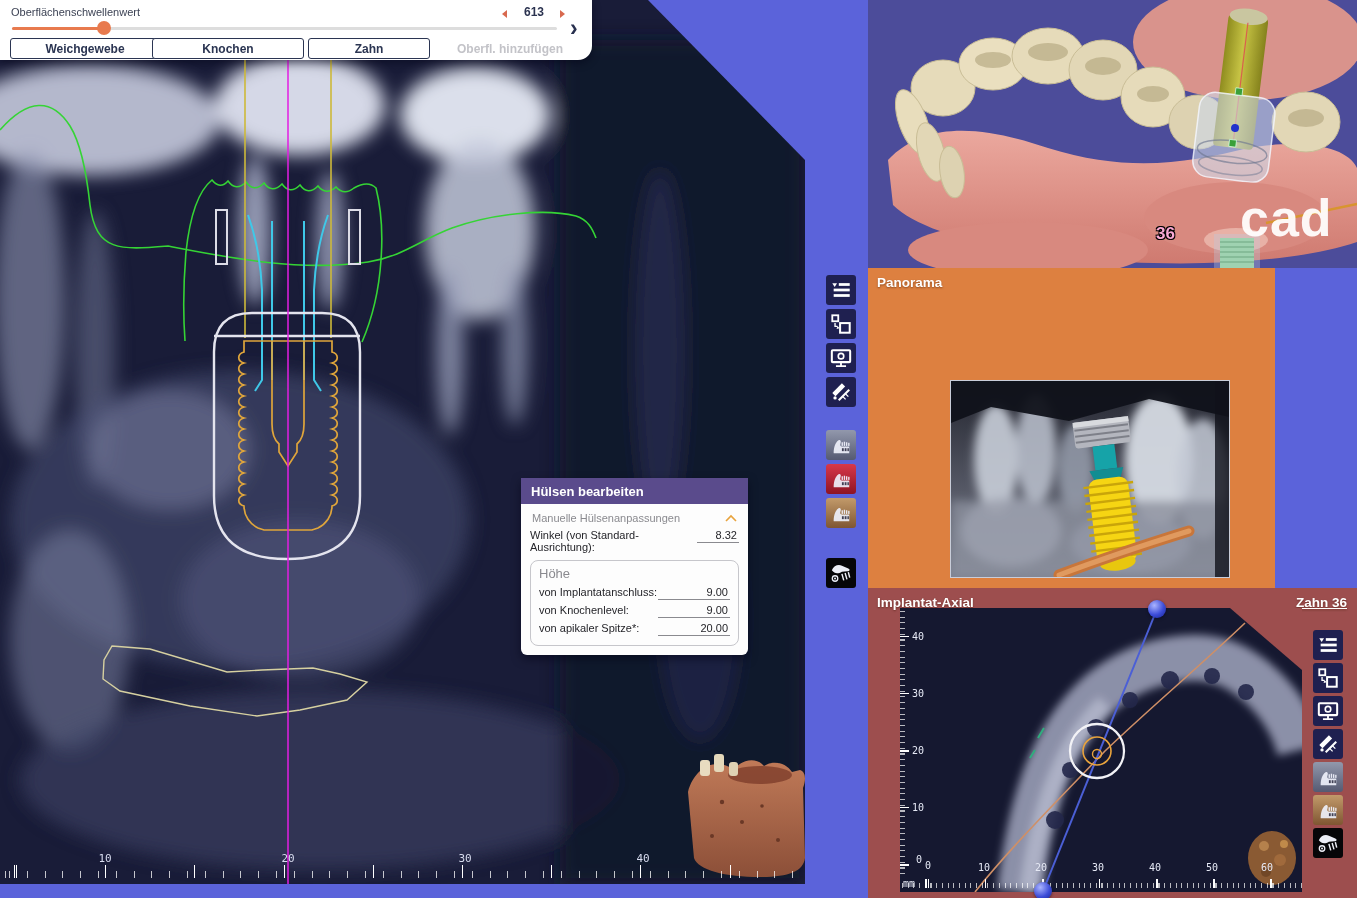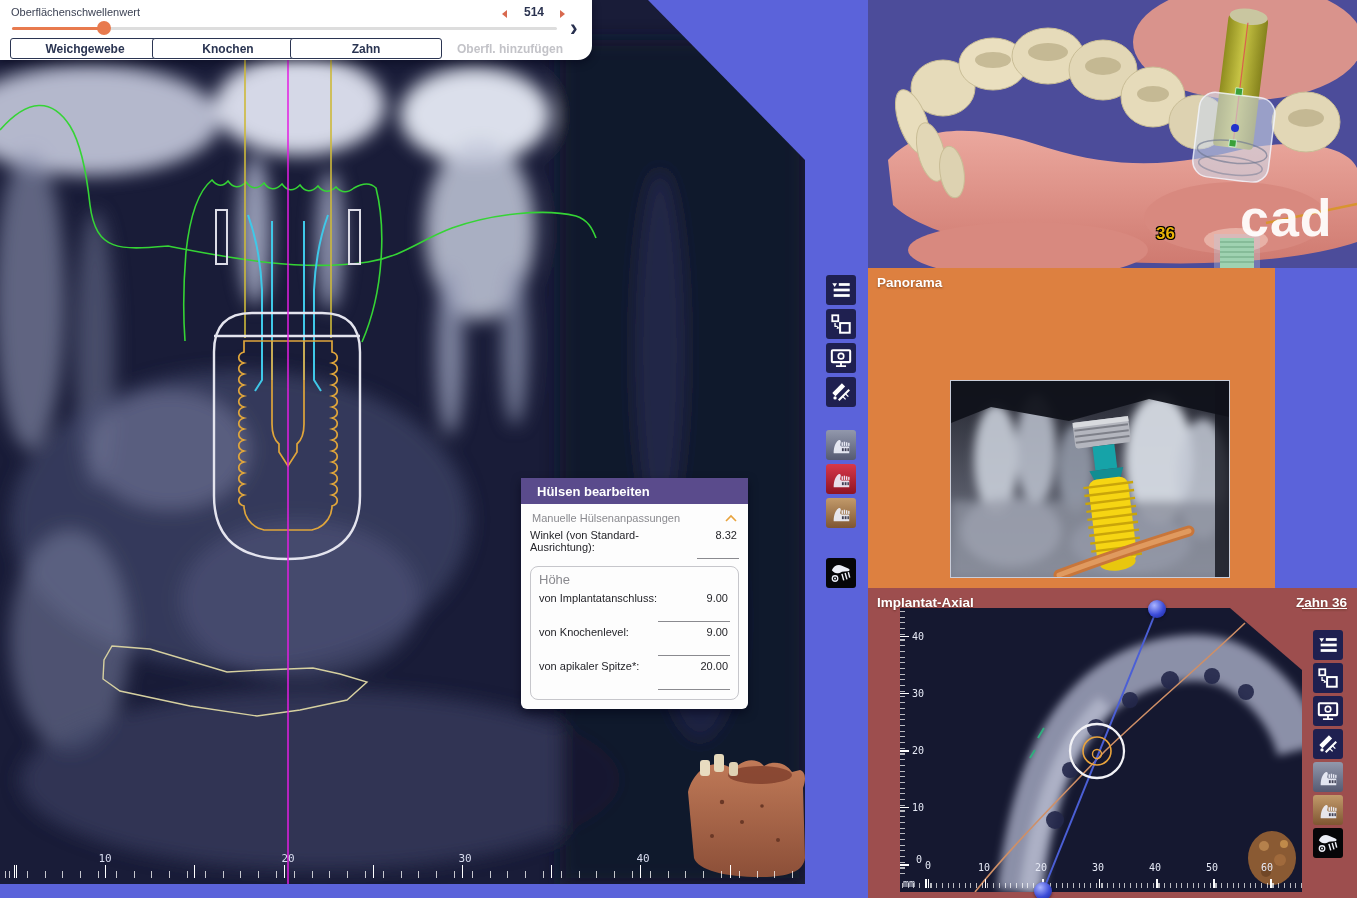--- a/index.html
+++ b/index.html
@@ -223,7 +223,7 @@
   <div class="threshold">
     <span class="th-label">Oberflächenschwellenwert</span>
     <span class="tri l"></span>
-    <span class="th-val">514</span>
+    <span class="th-val">613</span>
     <span class="tri r"></span>
     <div class="sl-track"></div>
     <div class="sl-fill"></div>

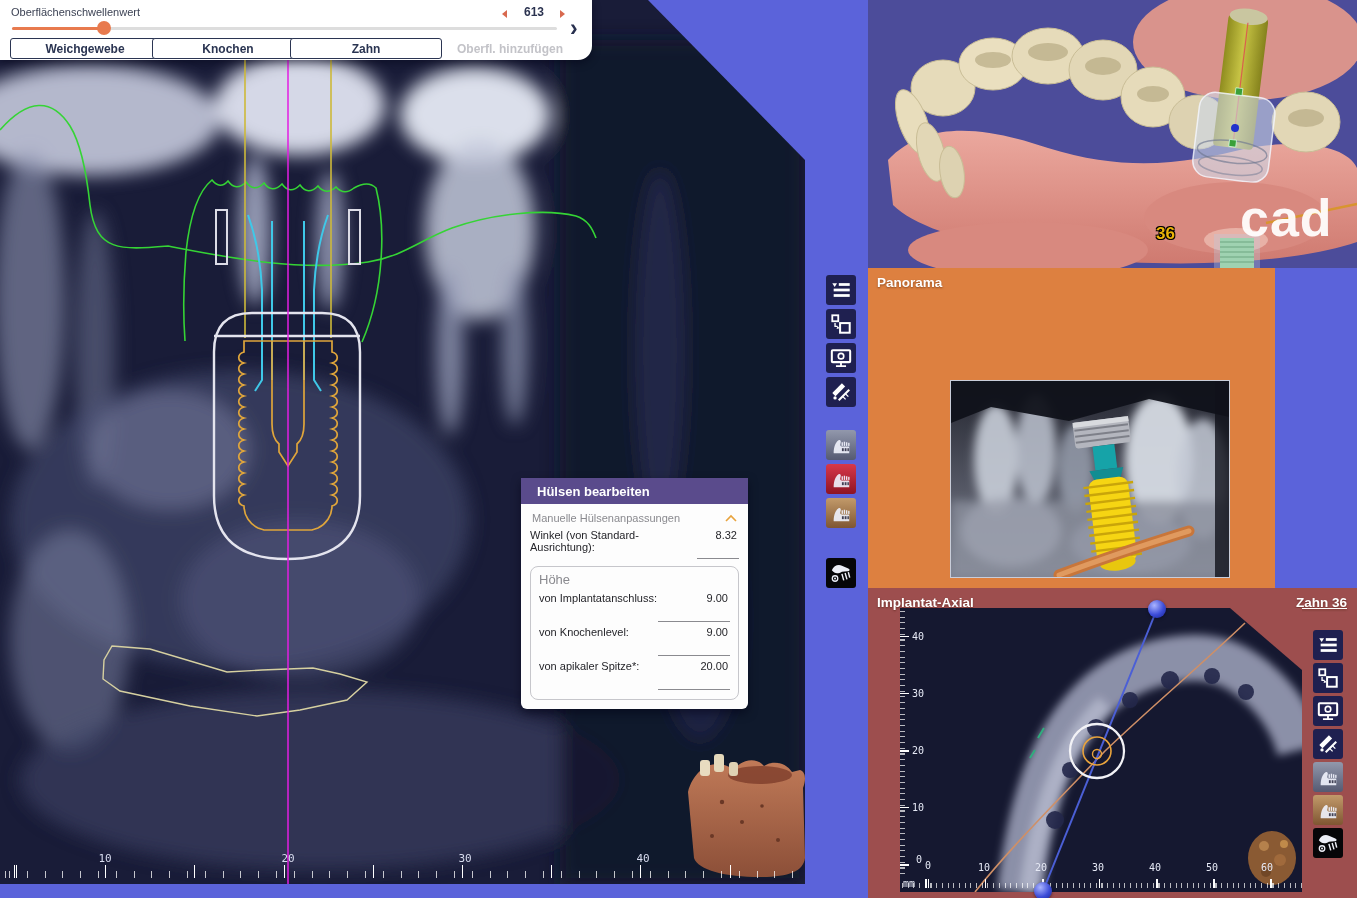--- a/index.html
+++ b/index.html
@@ -230,7 +230,7 @@
     <div class="sl-knob"></div>
     <div class="th-btn" style="left:10px;width:150px">Weichgewebe</div>
     <div class="th-btn" style="left:152px;width:152px">Knochen</div>
-    <div class="th-btn" style="left:290px;width:152px">Zahn</div>
+    <div class="th-btn" style="left:308px;width:122px">Zahn</div>
     <div class="th-add">Oberfl. hinzufügen</div>
     <span class="th-chev">›</span>
   </div>

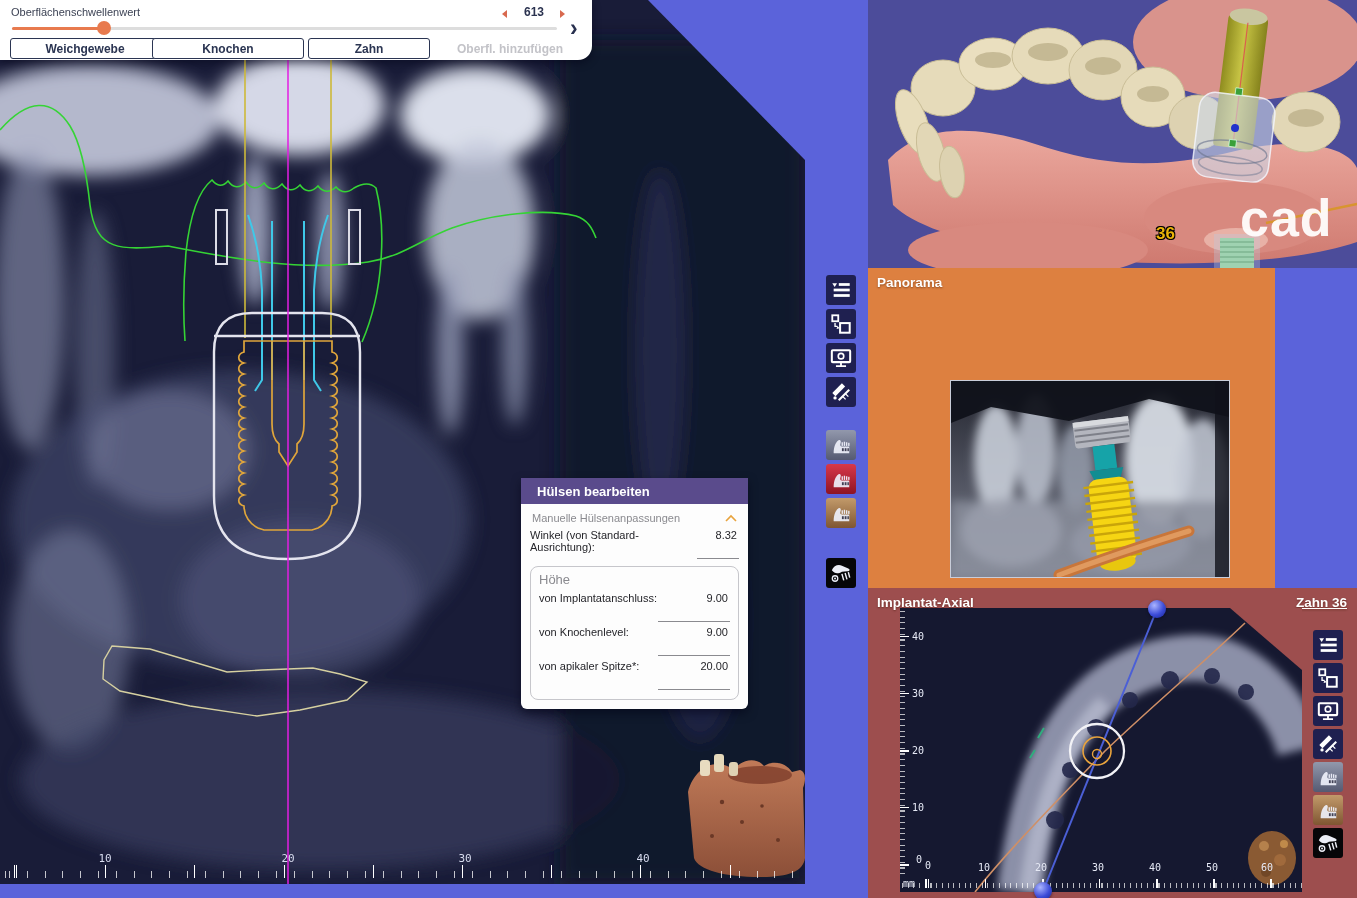--- a/index.html
+++ b/index.html
@@ -48,7 +48,7 @@
   
   .panel-3d{position:absolute;left:868px;top:0;width:489px;height:268px;background:#4c4c9a;overflow:hidden;cursor:grab;}
   .wm{position:absolute;left:372px;top:188px;font-size:52px;font-weight:800;color:rgba(255,255,255,.93);letter-spacing:1px;}
-  .t36{position:absolute;left:288px;top:224px;font-size:17px;font-weight:bold;color:#eab308;
+  .t36{position:absolute;left:288px;top:224px;font-size:17px;font-weight:bold;color:#f9a8d4;
        text-shadow:-1px -1px 0 #000,1px -1px 0 #000,-1px 1px 0 #000,1px 1px 0 #000;}
   .panel-pan{position:absolute;left:868px;top:268px;width:407px;height:320px;background:#dd8040;overflow:hidden;}
   .panel-axial{position:absolute;left:868px;top:588px;width:489px;height:310px;background:#9d4e4e;overflow:hidden;}

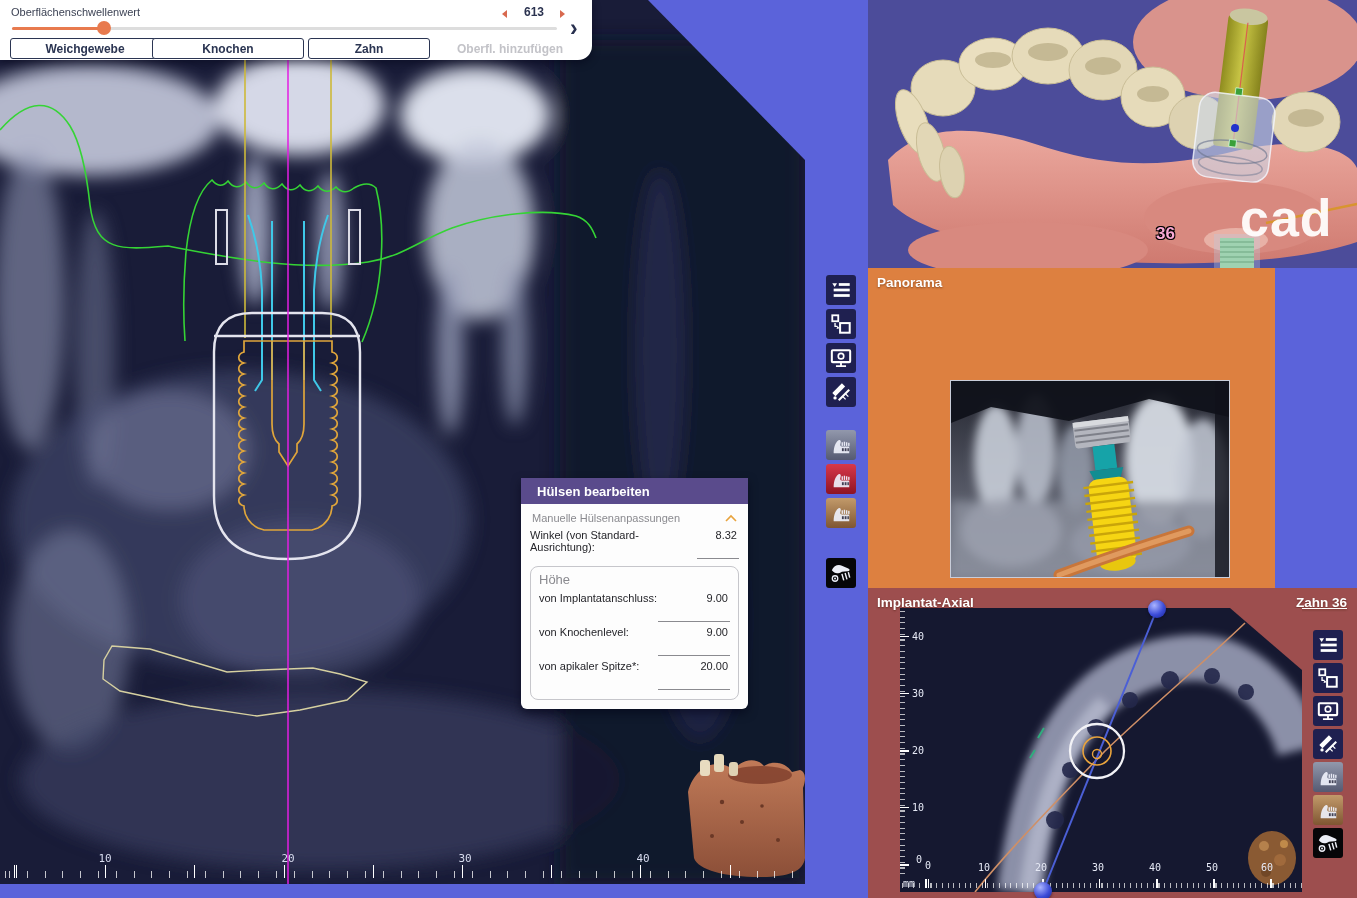--- a/index.html
+++ b/index.html
@@ -36,7 +36,7 @@
 
   
   .dialog{position:absolute;left:521px;top:478px;width:227px;z-index:25;box-shadow:0 4px 10px rgba(0,0,20,.5);border-radius:0 0 6px 6px;}
-  .dlg-title{height:26px;background:#5a4b8c;color:#fff;font-size:13px;font-weight:bold;display:flex;align-items:center;padding-left:16px;}
+  .dlg-title{height:26px;background:#5a4b8c;color:#fff;font-size:13px;font-weight:bold;display:flex;align-items:center;padding-left:10px;}
   .dlg-body{background:#fdfdfd;padding:7px 9px 9px;border-radius:0 0 6px 6px;}
   .dlg-sec{display:flex;justify-content:space-between;align-items:center;color:#8a8a8f;font-size:11px;padding:1px 2px 3px;}
   .dlg-row{display:flex;justify-content:space-between;align-items:baseline;font-size:11px;color:#25252a;padding:2px 0;}

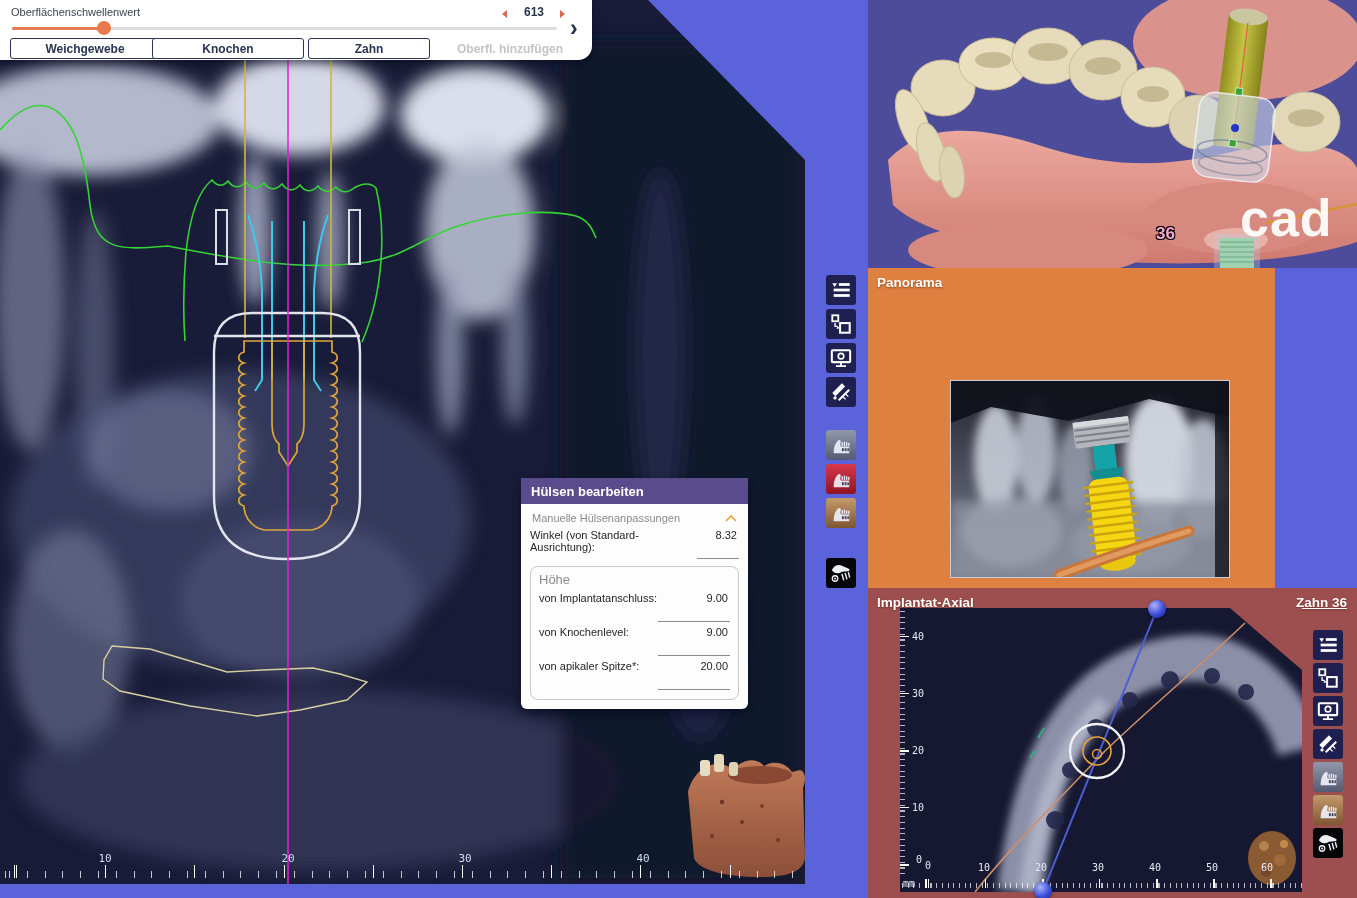--- a/index.html
+++ b/index.html
@@ -40,7 +40,7 @@
   .dlg-body{background:#fdfdfd;padding:7px 9px 9px;border-radius:0 0 6px 6px;}
   .dlg-sec{display:flex;justify-content:space-between;align-items:center;color:#8a8a8f;font-size:11px;padding:1px 2px 3px;}
   .dlg-row{display:flex;justify-content:space-between;align-items:baseline;font-size:11px;color:#25252a;padding:2px 0;}
-  .dlg-val{border-bottom:1px solid #8a8a8f;min-width:42px;text-align:right;padding:0 2px 17px;font-size:11px;color:#25252a;cursor:text;}
+  .dlg-val{border-bottom:1px solid #8a8a8f;min-width:42px;text-align:right;padding:0 2px 1px;font-size:11px;color:#25252a;cursor:text;}
   .hbox{border:1px solid #c6c6cb;border-radius:8px;margin-top:5px;padding:4px 8px 7px;}
   .hbox .ttl{color:#8a8a8f;font-size:13px;padding:1px 0 3px;}
   .hbox .dlg-val{min-width:72px;}

